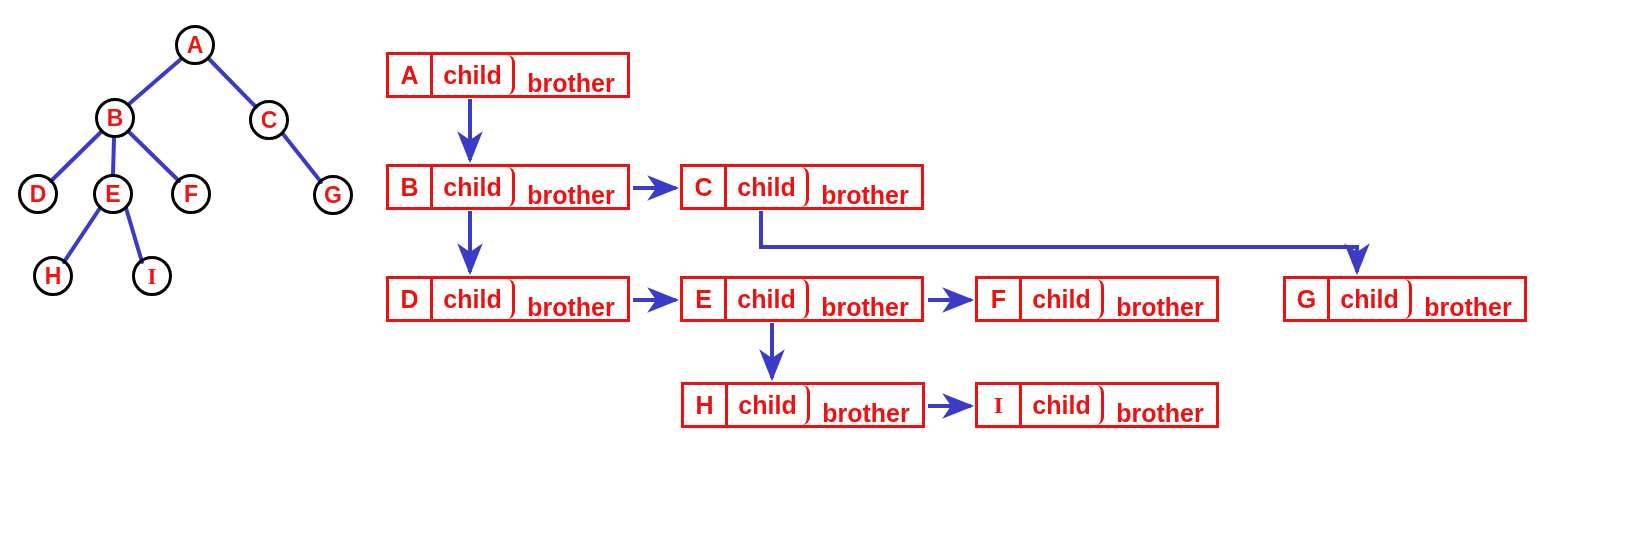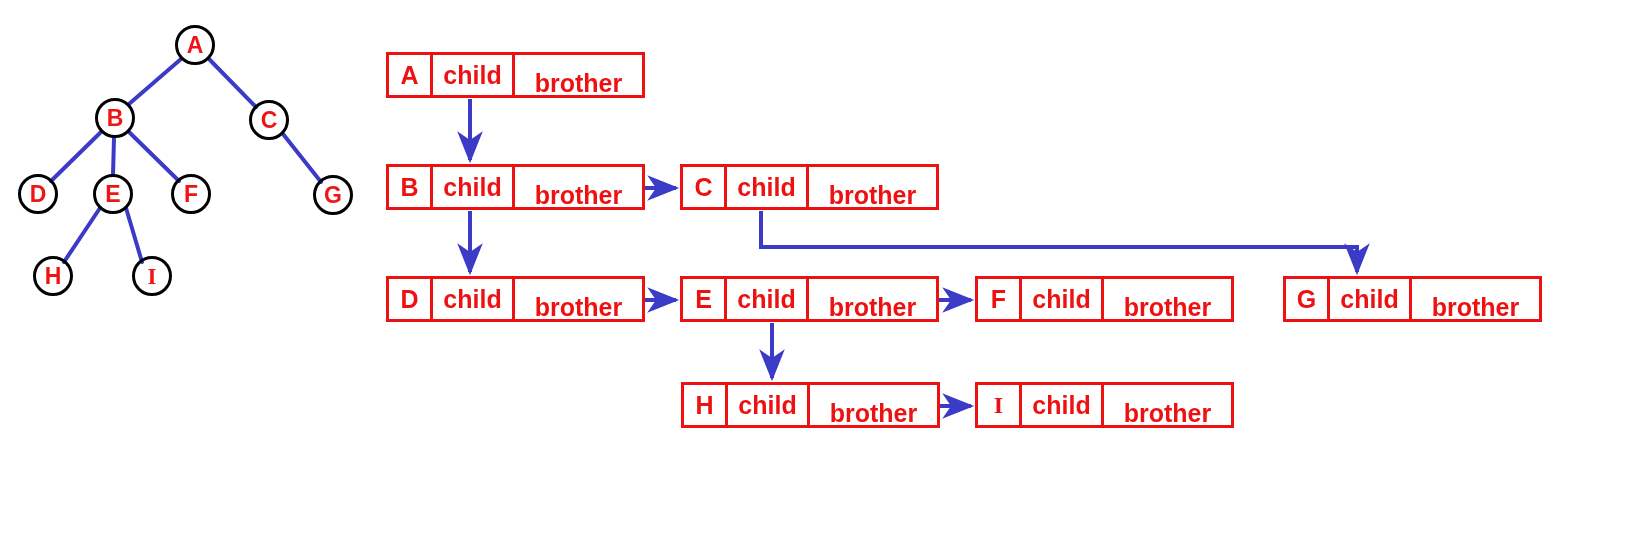--- a/index.html
+++ b/index.html
@@ -97,6 +97,7 @@
   .cell-child {
     width: 82px;
     border-right: 3px solid #ee1111;
+    border-radius: 8px;
   }
   .cell-brother {
     width: 127px;

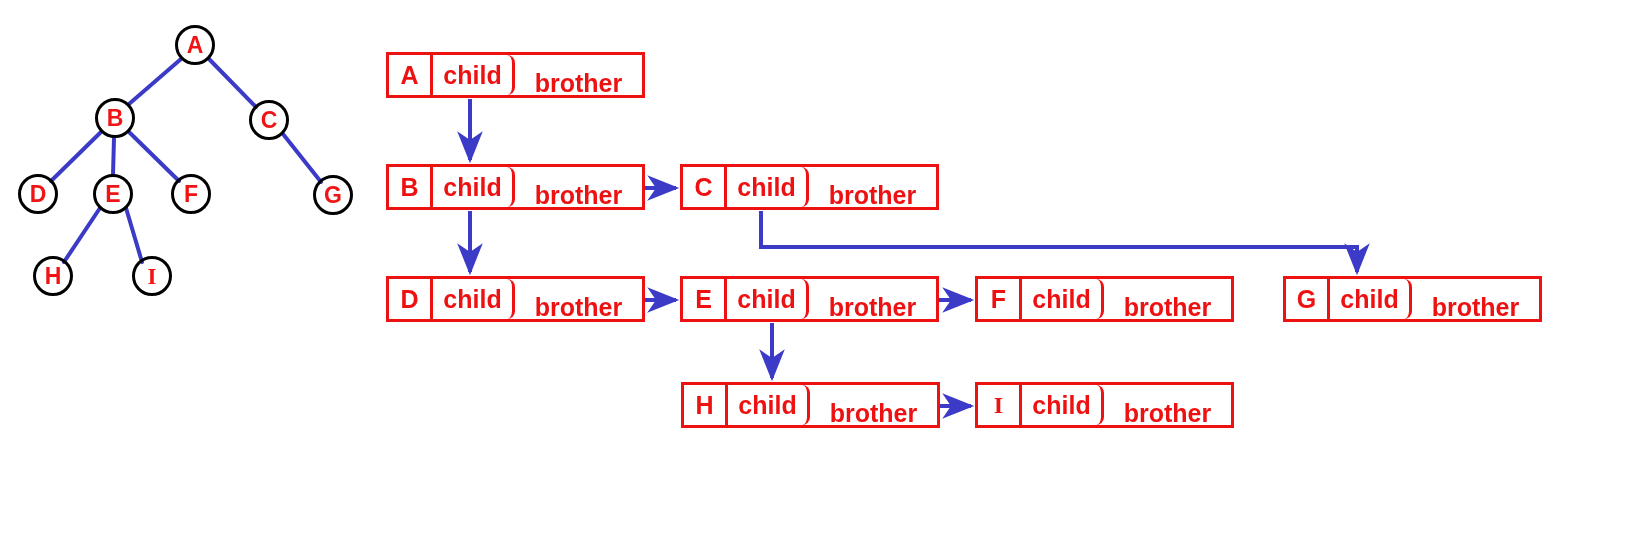--- a/index.html
+++ b/index.html
@@ -100,7 +100,7 @@
     border-radius: 8px;
   }
   .cell-brother {
-    width: 127px;
+    width: 112px;
     margin-top: 17px;
   }
 </style>

